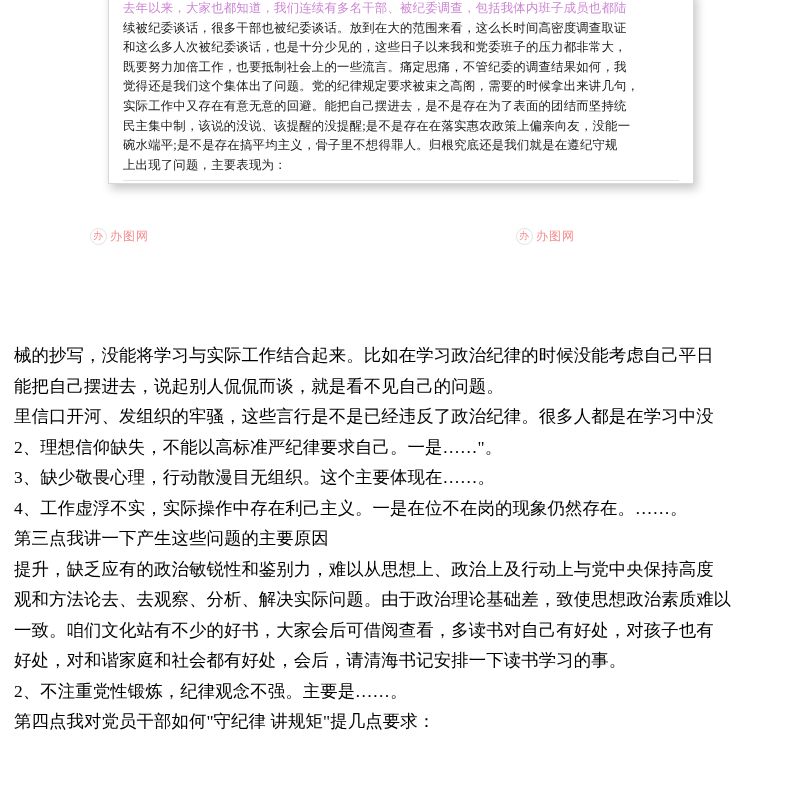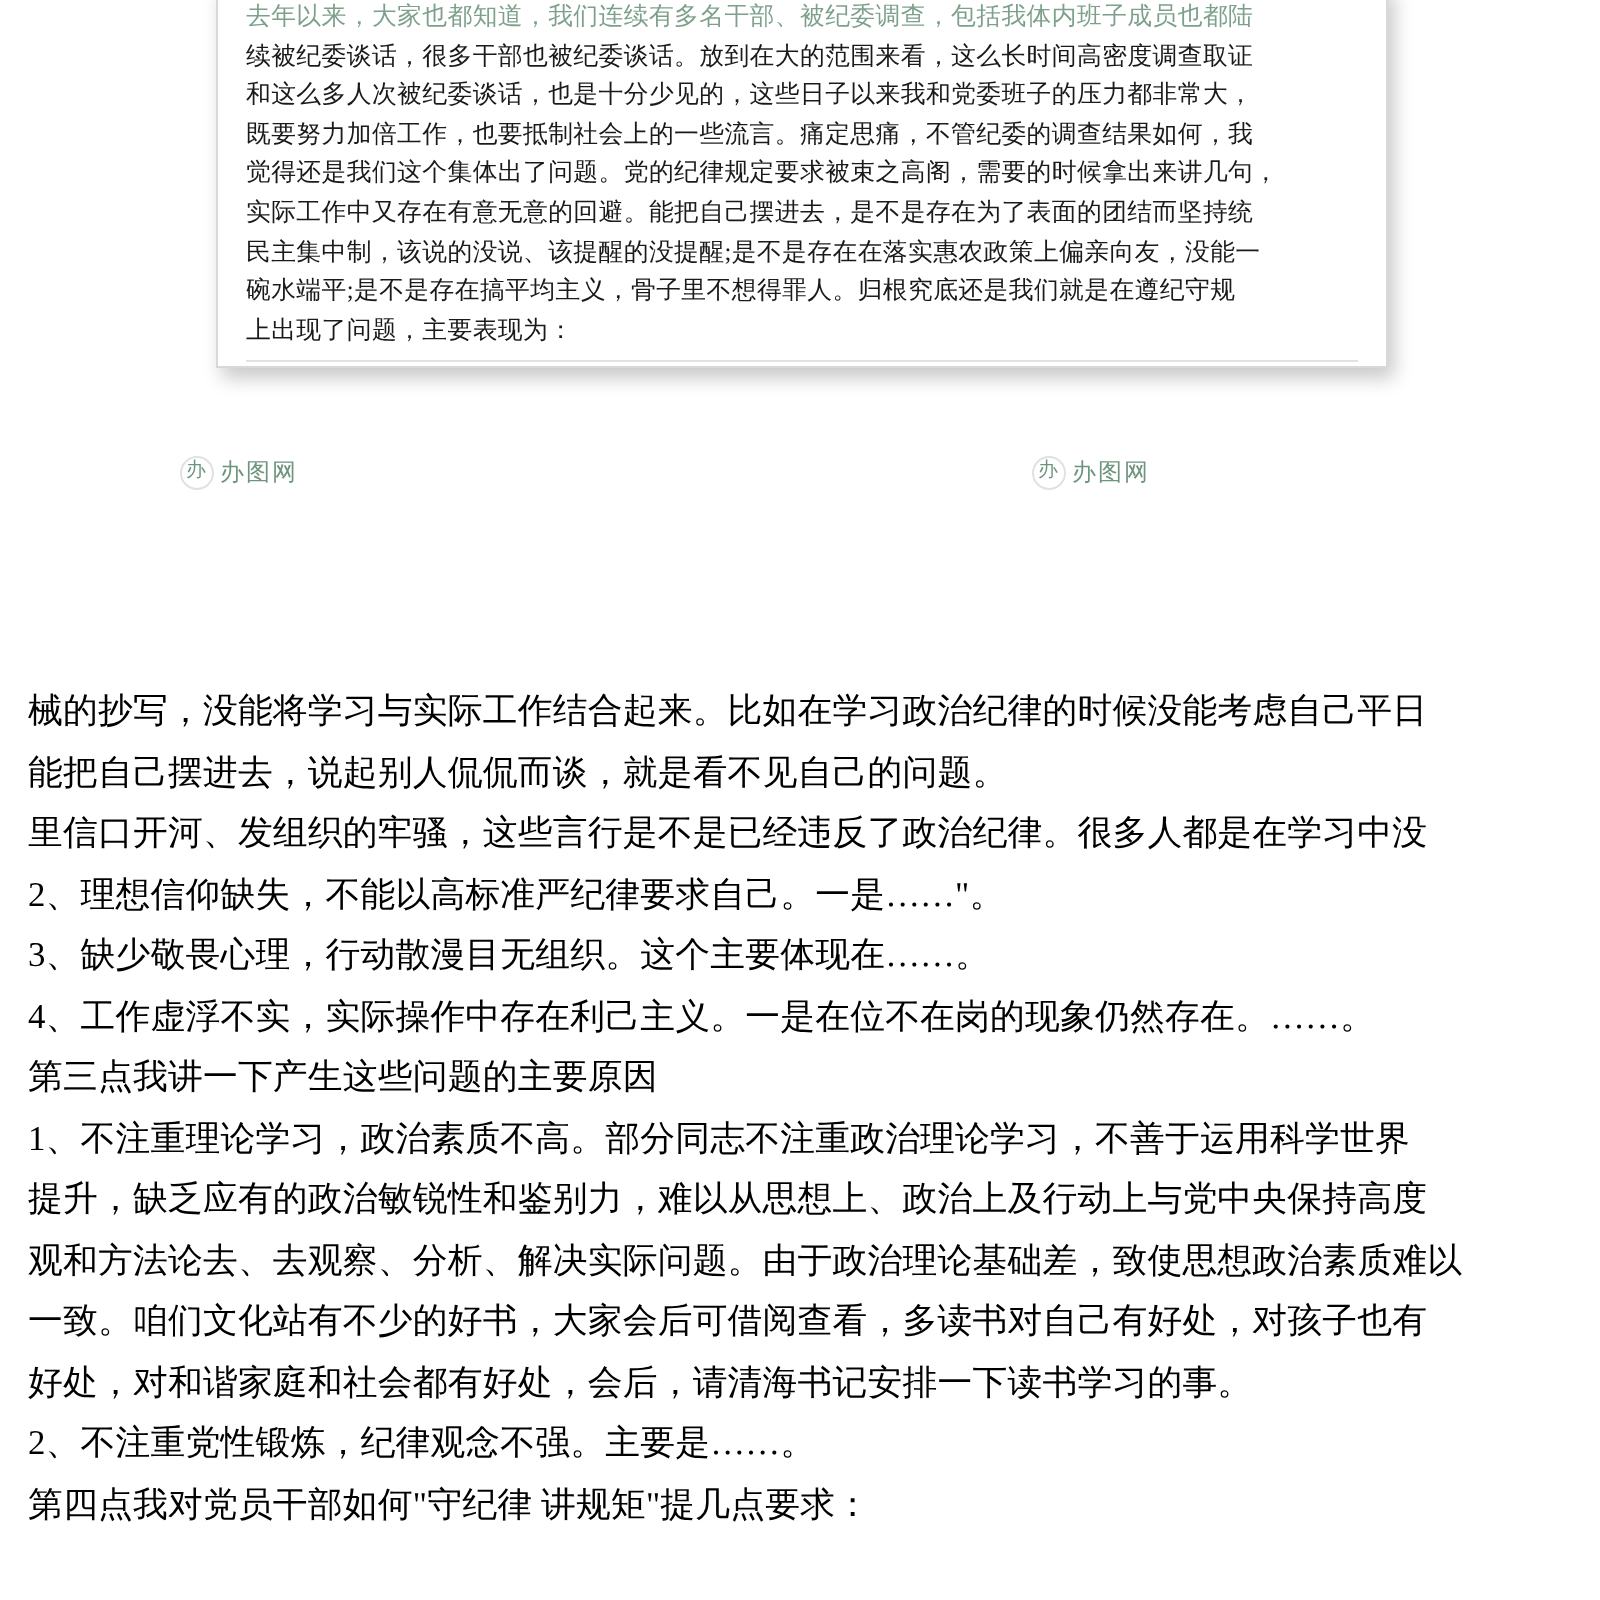--- a/index.html
+++ b/index.html
@@ -41,7 +41,7 @@
     text-indent: 0;
   }
   .faded-line {
-    color: #14532d;
+    color: #a21caf;
     opacity: 0.55;
   }
   .img-separator {

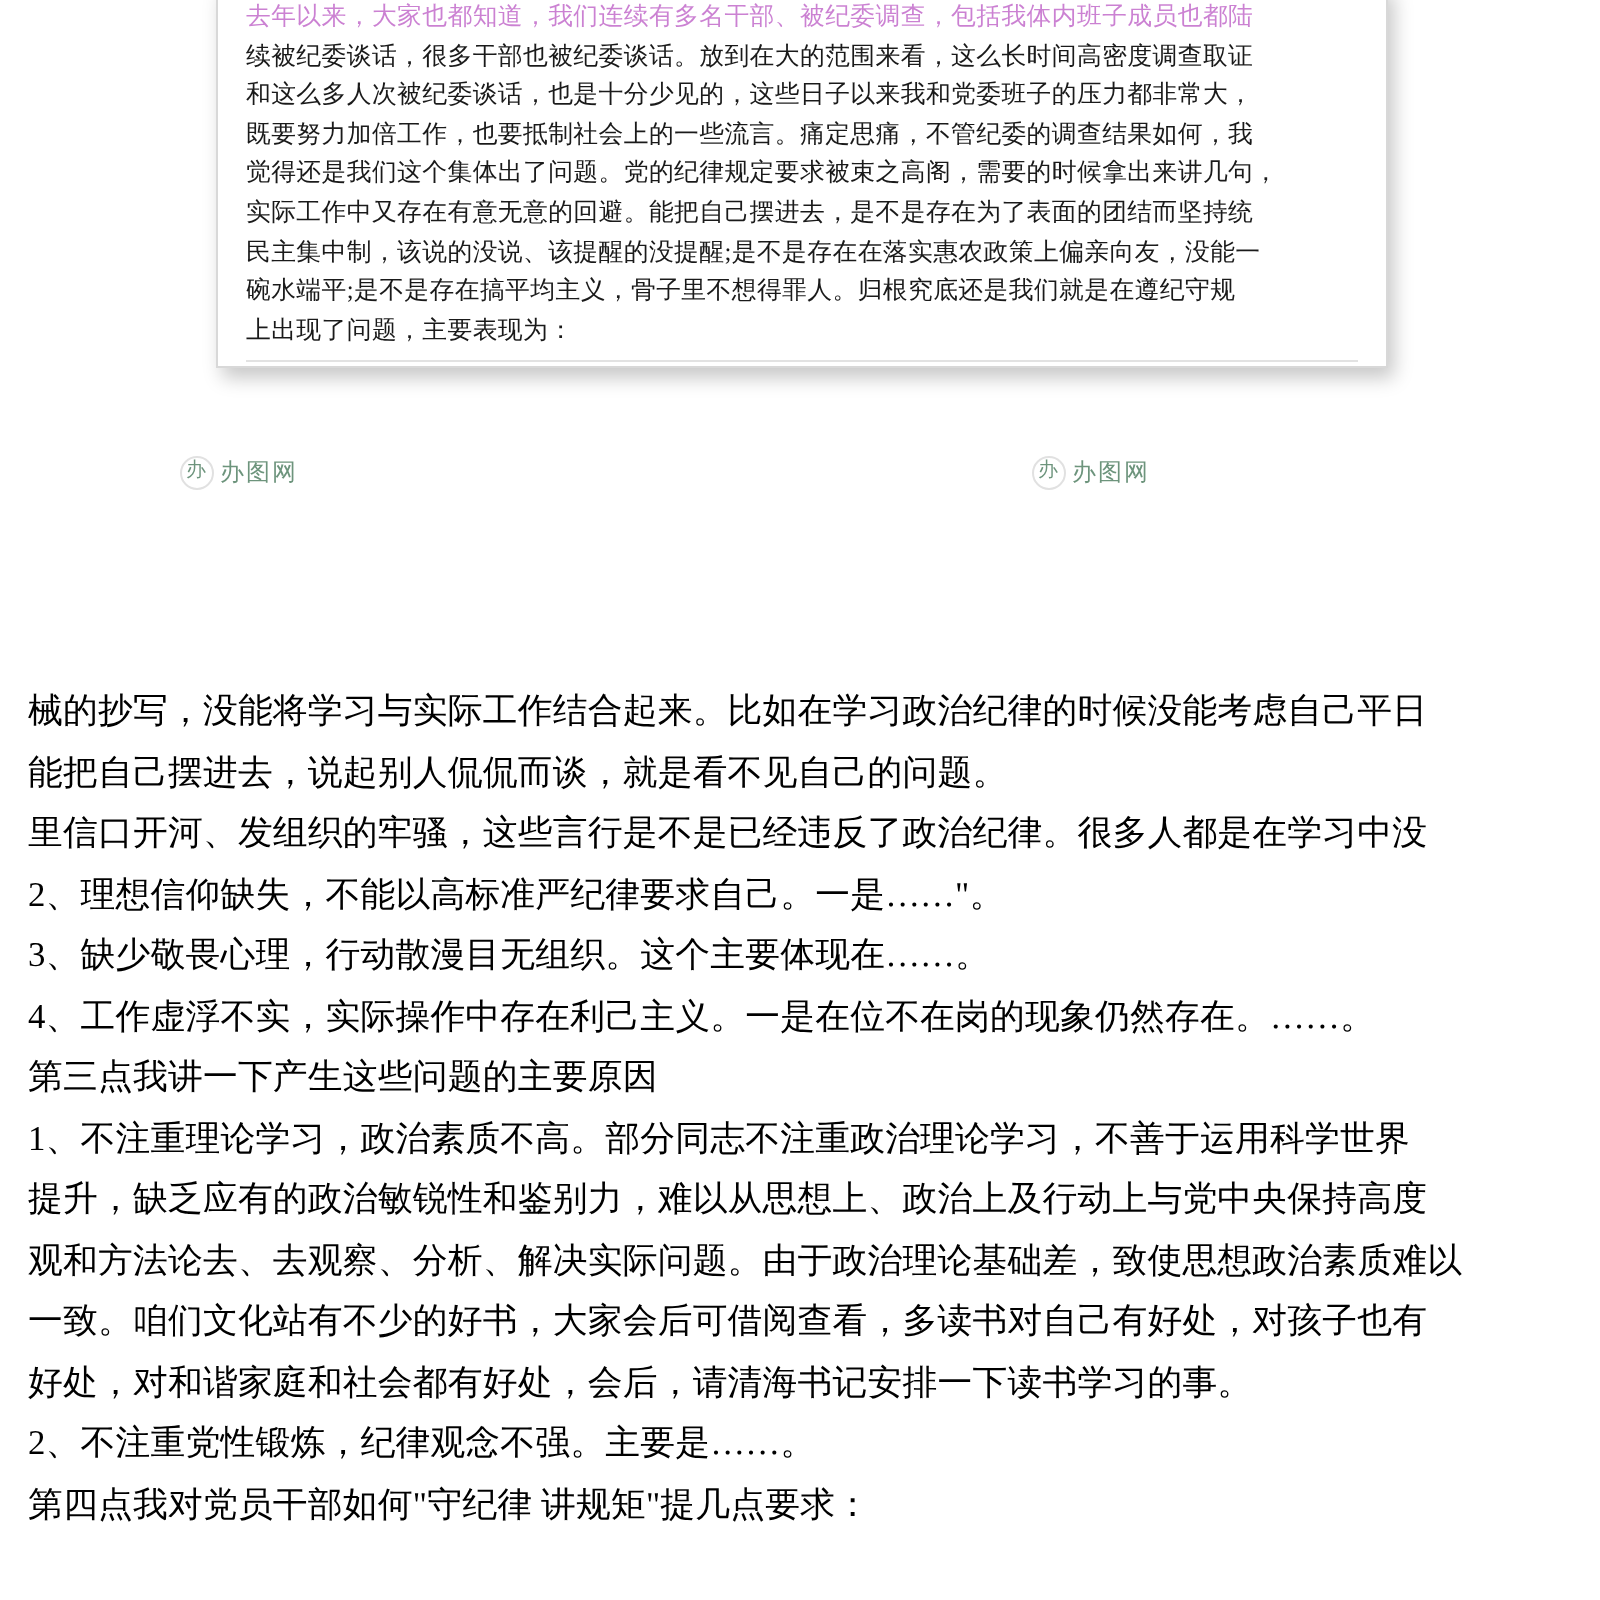--- a/index.html
+++ b/index.html
@@ -54,7 +54,7 @@
   .watermark {
     position: absolute;
     font-family: "Liberation Sans", sans-serif;
-    color: #14532d;
+    color: #ef4444;
     opacity: 0.62;
     font-size: 12px;
     letter-spacing: 1px;

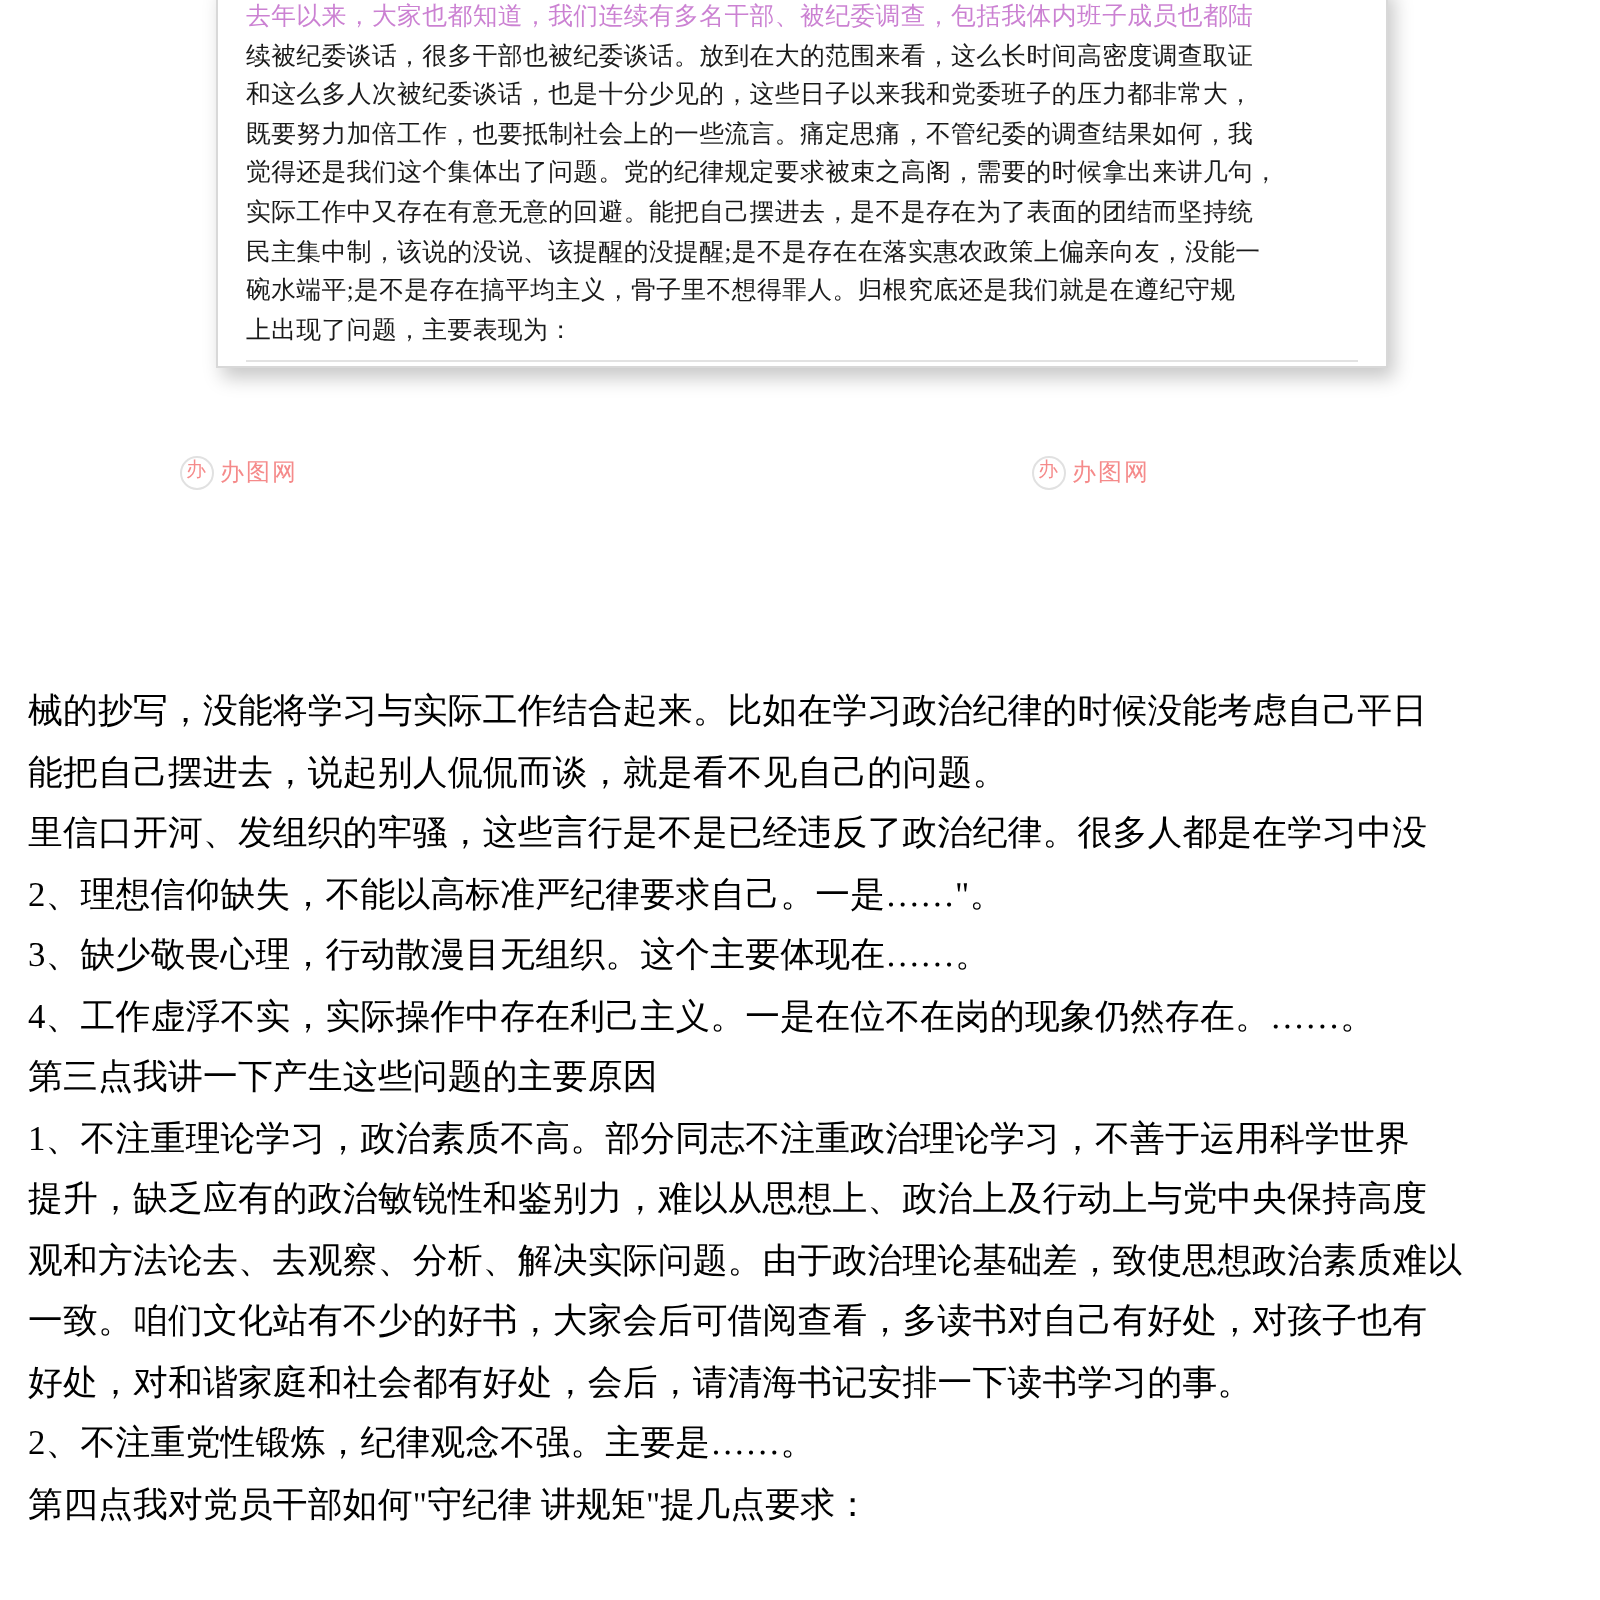--- a/index.html
+++ b/index.html
@@ -128,7 +128,6 @@
   <p>3、缺少敬畏心理，行动散漫目无组织。这个主要体现在……。</p>
   <p>4、工作虚浮不实，实际操作中存在利己主义。一是在位不在岗的现象仍然存在。……。</p>
   <p>第三点我讲一下产生这些问题的主要原因</p>
-  <p>1、不注重理论学习，政治素质不高。部分同志不注重政治理论学习，不善于运用科学世界</p>
   <p>提升，缺乏应有的政治敏锐性和鉴别力，难以从思想上、政治上及行动上与党中央保持高度</p>
   <p>观和方法论去、去观察、分析、解决实际问题。由于政治理论基础差，致使思想政治素质难以</p>
   <p>一致。咱们文化站有不少的好书，大家会后可借阅查看，多读书对自己有好处，对孩子也有</p>

